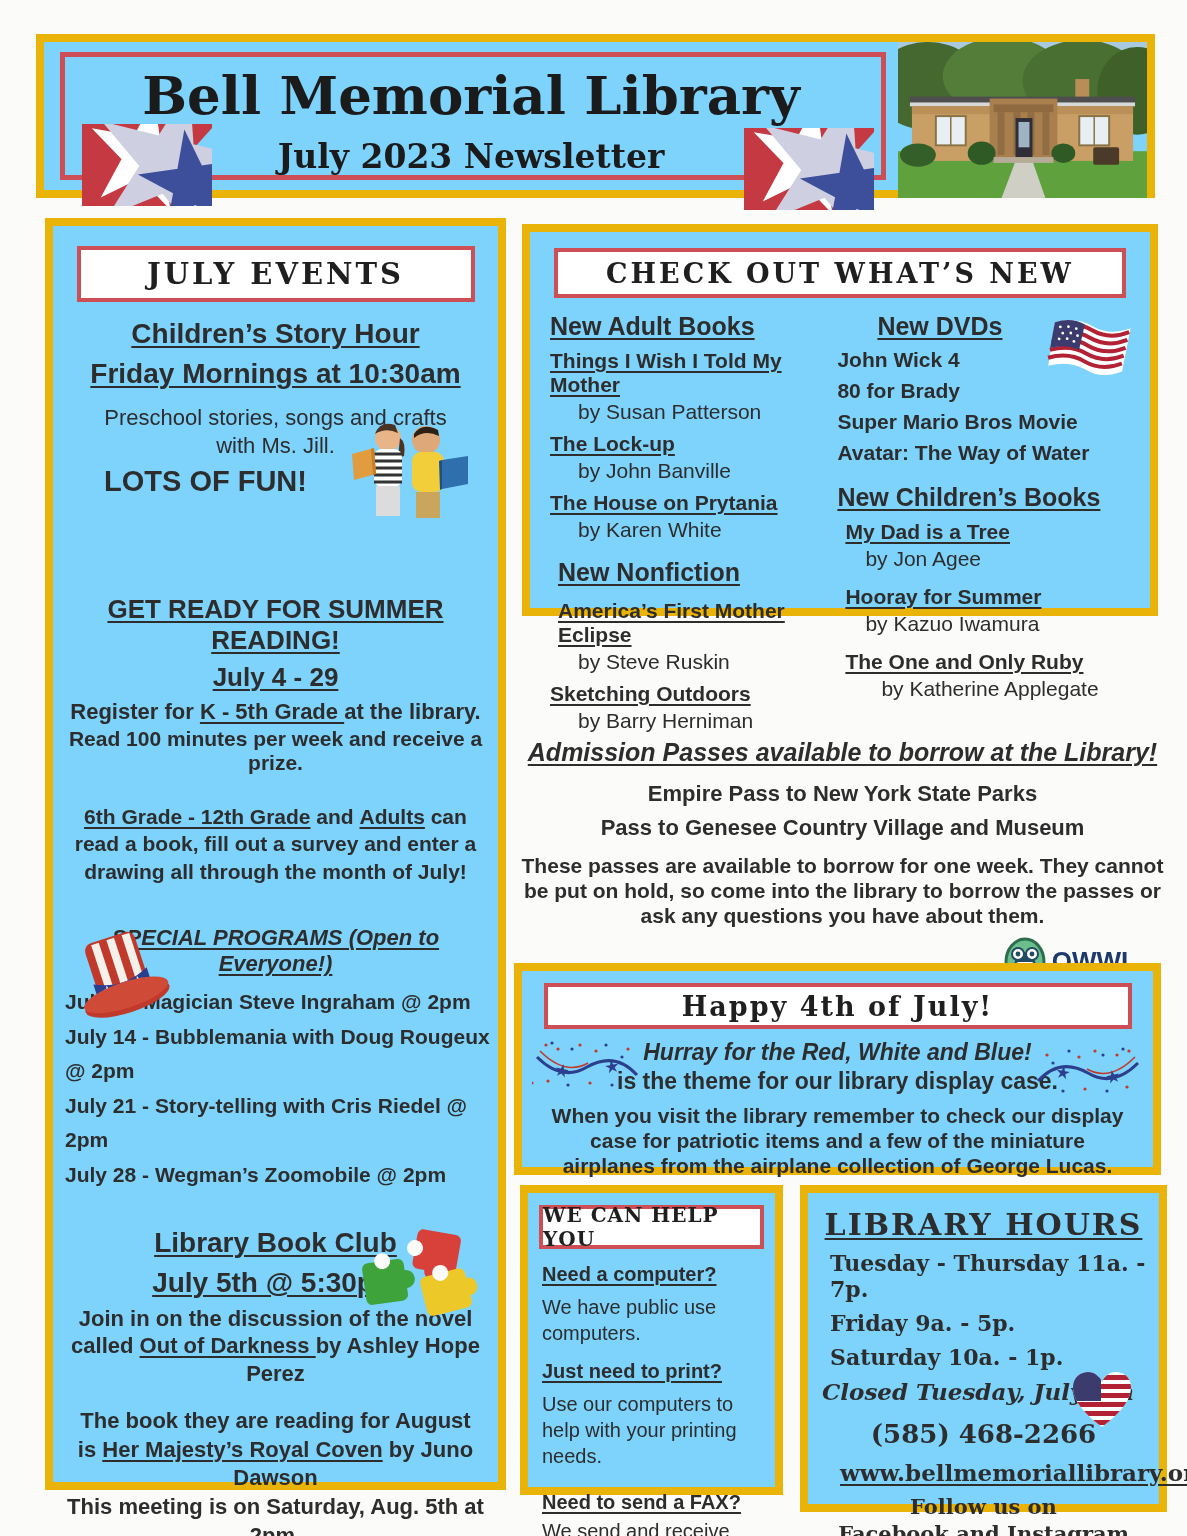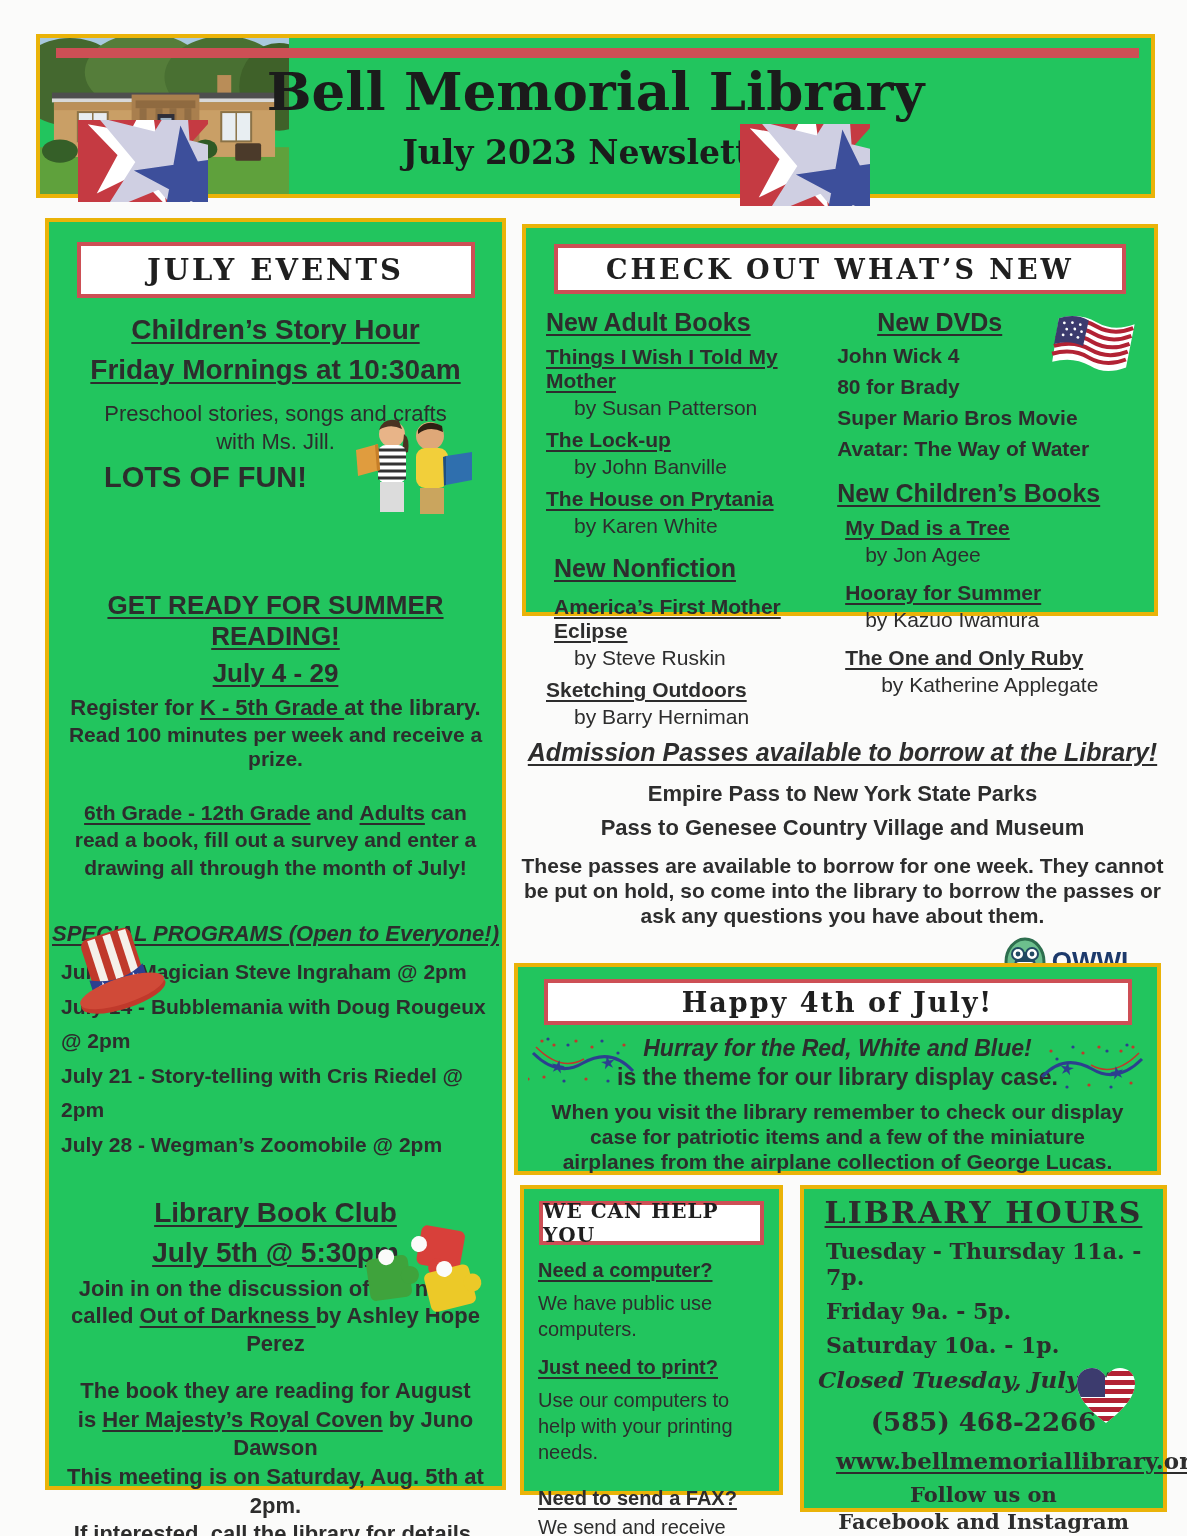--- a/index.html
+++ b/index.html
@@ -6,7 +6,7 @@
   .page{position:relative;width:1187px;height:1536px;background:#fbfbfa;overflow:hidden;
         font-family:"Liberation Sans",sans-serif;color:#2d2d2d;}
   .abs{position:absolute;}
-  .box-blue{border:4px solid #eab308;background:#22c55e;box-sizing:border-box;flex-direction:column;}
+  .box-blue{border:8px solid #eab308;background:#7dd3fc;box-sizing:border-box;}
   .red-title{border:4px solid #cd4f55;background:#fff;box-sizing:border-box;
              display:flex;align-items:center;justify-content:center;
              font-family:"DejaVu Serif",serif;font-weight:bold;color:#1f1f1f;}

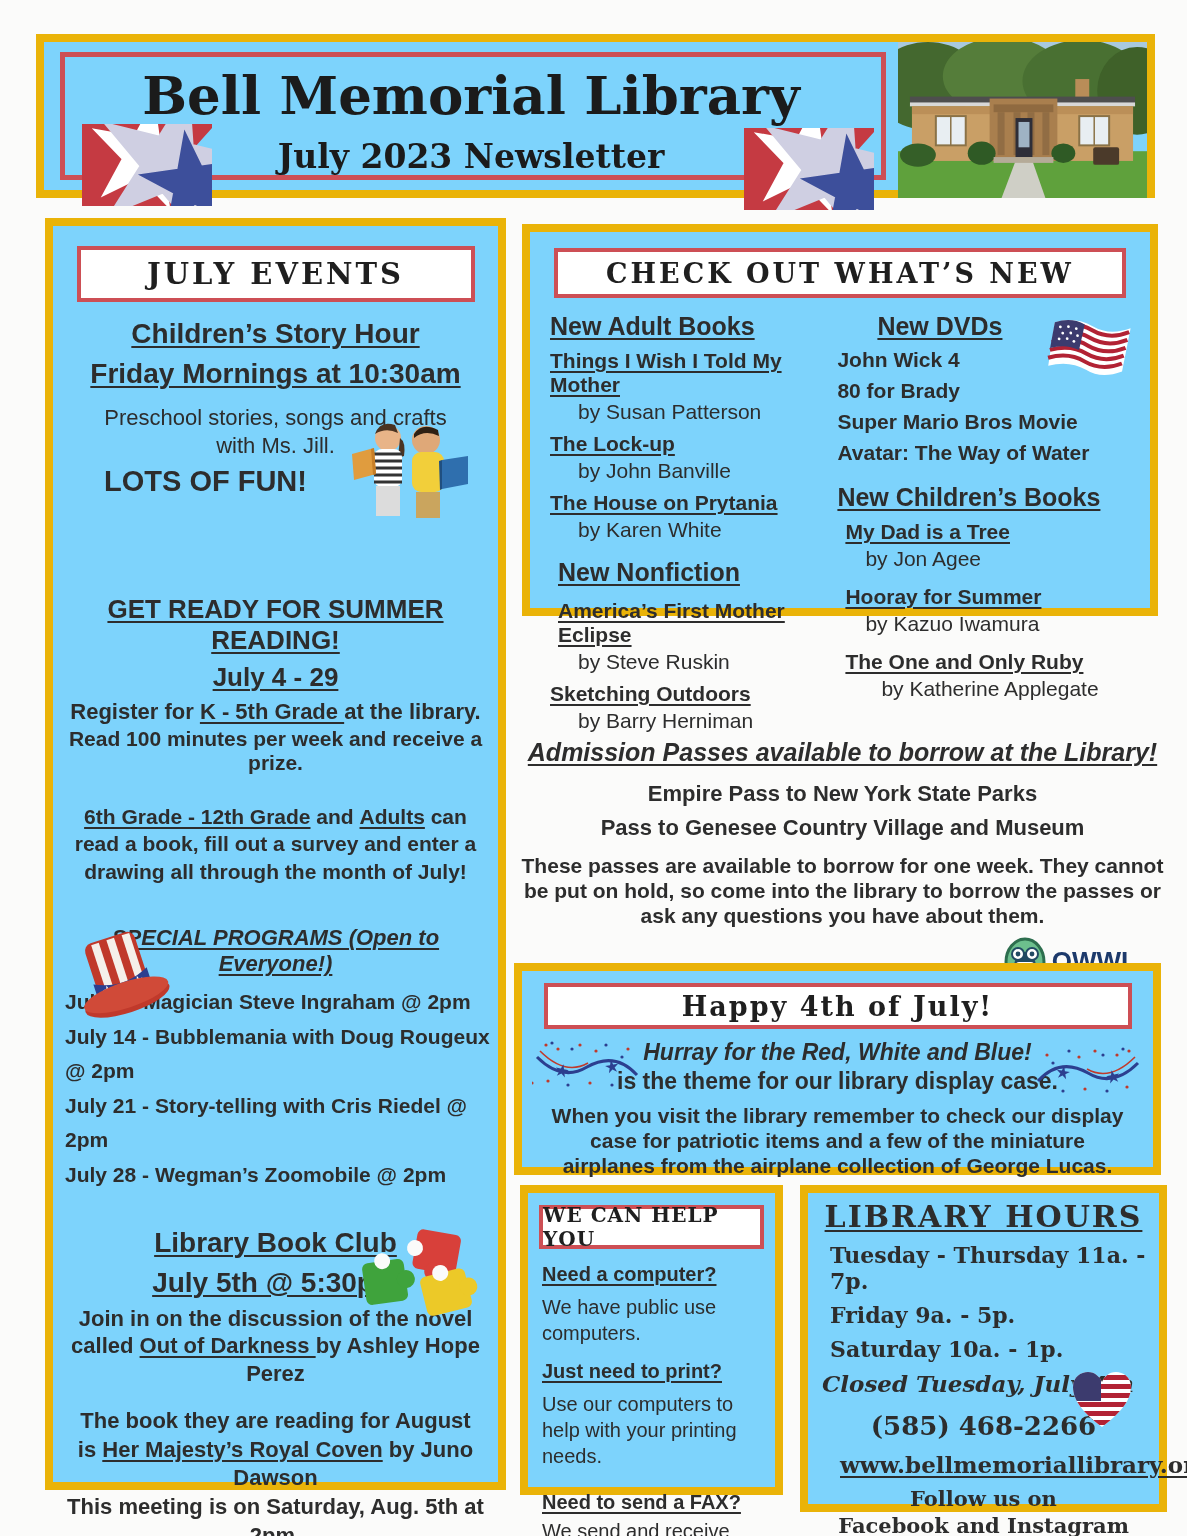--- a/index.html
+++ b/index.html
@@ -66,7 +66,7 @@
 
   
   #hours-box{left:800px;top:1185px;width:367px;height:327px;}
-  #hours-head{margin-top:6px;text-align:center;font-family:"DejaVu Serif",serif;font-weight:bold;
+  #hours-head{margin-top:14px;text-align:center;font-family:"DejaVu Serif",serif;font-weight:bold;
               font-size:30px;letter-spacing:2px;}
   .hr-line{font-family:"DejaVu Serif",serif;font-weight:bold;font-size:22px;margin:8px 0 0 22px;}
   #hr-closed{font-family:"DejaVu Serif",serif;font-weight:bold;font-style:italic;font-size:23px;margin:8px 0 0 14px;}

